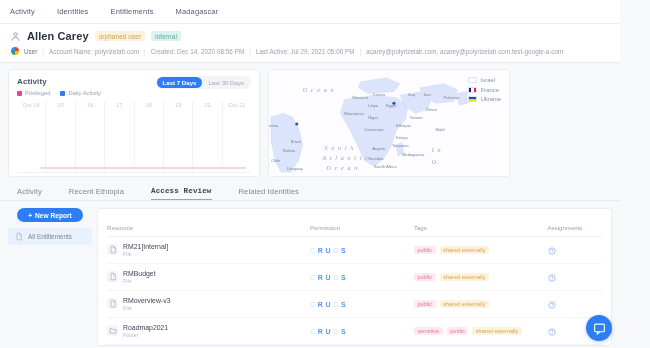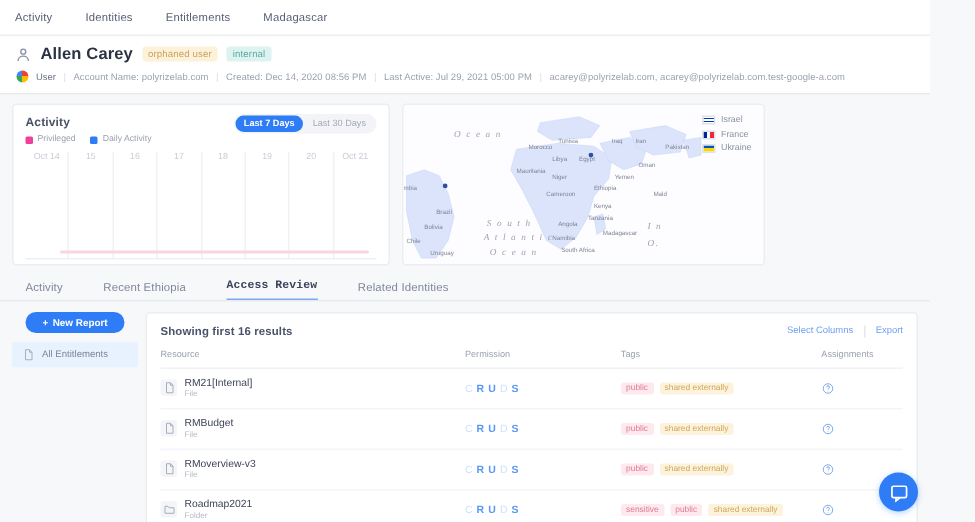--- a/index.html
+++ b/index.html
@@ -323,14 +323,6 @@
     </div>
 
     <div class="table-wrap">
-      <div class="tbl-top">
-        <div class="results-txt">Showing first 16 results</div>
-        <div class="tbl-links">
-          <span class="tbl-link">Select Columns</span>
-          <span class="link-sep"></span>
-          <span class="tbl-link">Export</span>
-        </div>
-      </div>
 
       <table>
         <thead>

